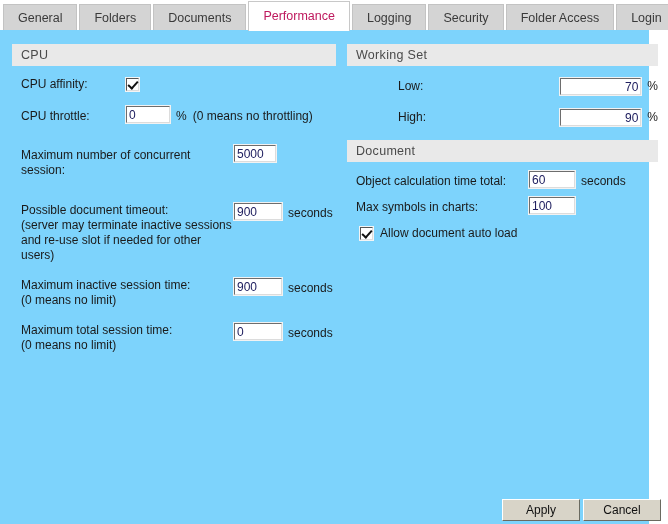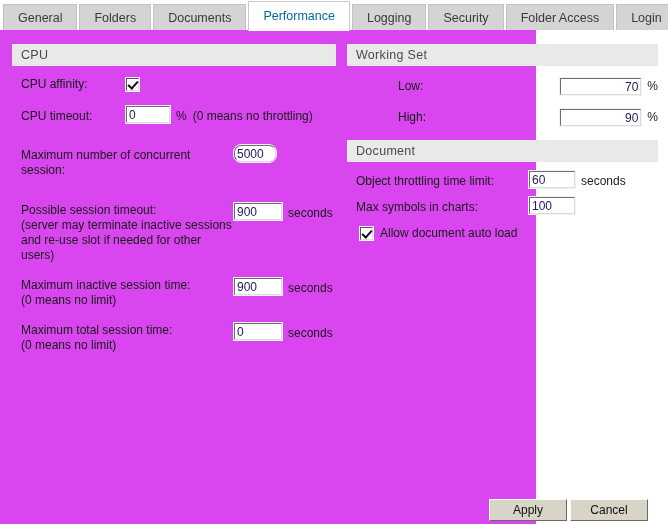--- a/index.html
+++ b/index.html
@@ -48,7 +48,7 @@
   }
   .tab.active {
     background: #ffffff;
-    color: #0369a1;
+    color: #be185d;
     height: 30px;
     line-height: 29px;
     border: 1px solid #c8c8c8;

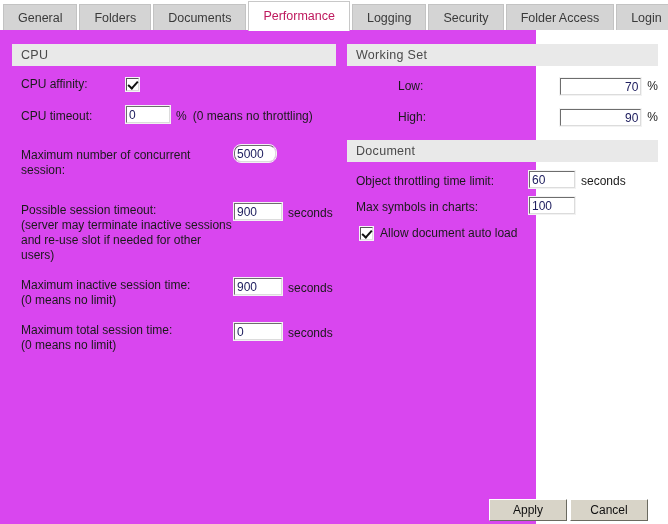--- a/index.html
+++ b/index.html
@@ -62,9 +62,9 @@
   .panel {
     position: absolute;
     left: 0; top: 30px;
-    width: 536px;
+    width: 649px;
     height: 494px;
-    background: #d946ef;
+    background: #7dd3fc;
   }
 
   .column {

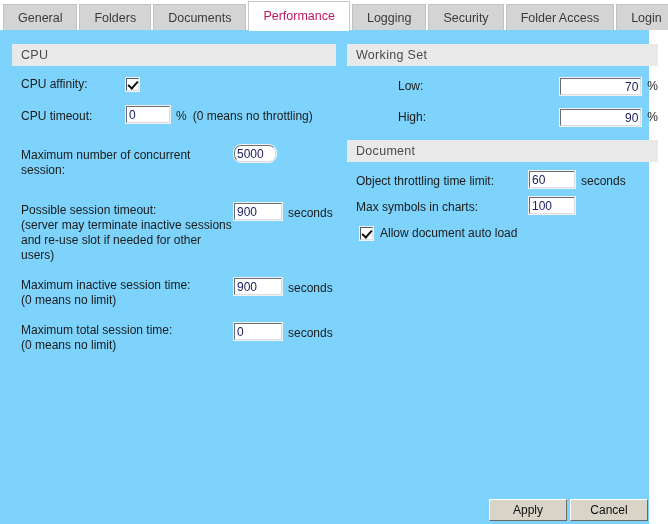--- a/index.html
+++ b/index.html
@@ -257,7 +257,7 @@
         </div>
 
         <div class="row" id="cpu-throttle-row">
-          <div class="row-label">CPU timeout:</div>
+          <div class="row-label">CPU throttle:</div>
           <div class="tinput" id="cpu-throttle-input">0</div>
           <div class="row-suffix">%</div>
           <div class="row-suffix">(0 means no throttling)</div>

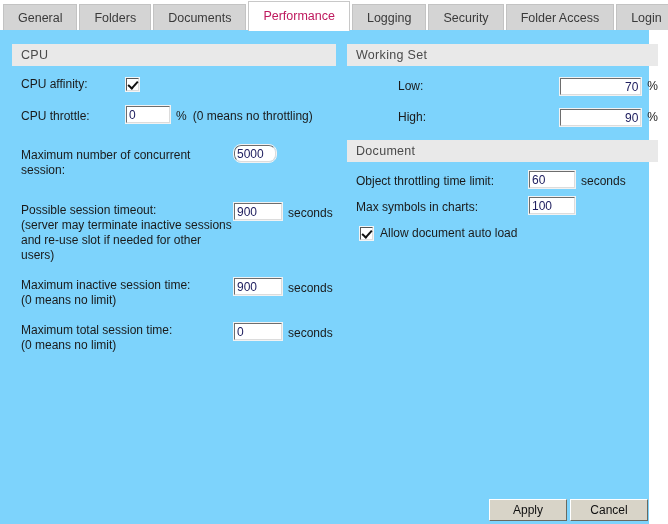--- a/index.html
+++ b/index.html
@@ -161,7 +161,7 @@
 
   
   #sess-max-row .row-label { width: 213px; }
-  #sess-max-input { width: 42px; border-radius: 7px; }
+  #sess-max-input { width: 42px; }
 
   #sess-possible-row { margin-bottom: 6px; }
   #sess-possible-row .row-label { width: 213px; padding-top: 17px; }

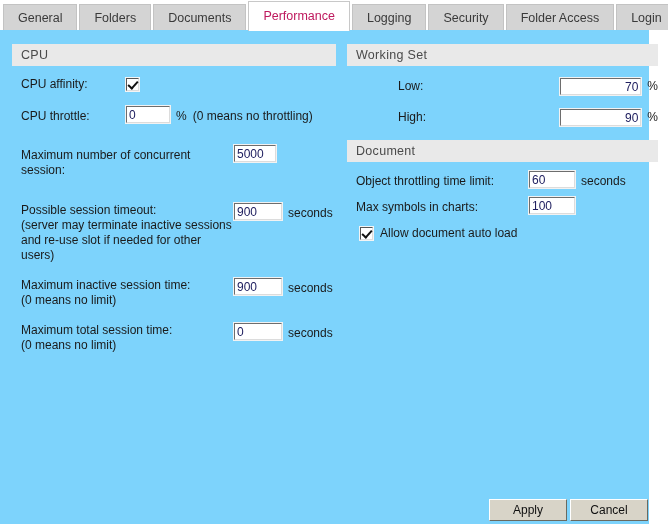--- a/index.html
+++ b/index.html
@@ -332,7 +332,7 @@
       <div class="section-body">
 
         <div class="row" id="doc-calc-row">
-          <div class="row-label">Object throttling time limit:</div>
+          <div class="row-label">Object calculation time total:</div>
           <div class="tinput" id="doc-calc-input">60</div>
           <div class="row-suffix">seconds</div>
         </div>

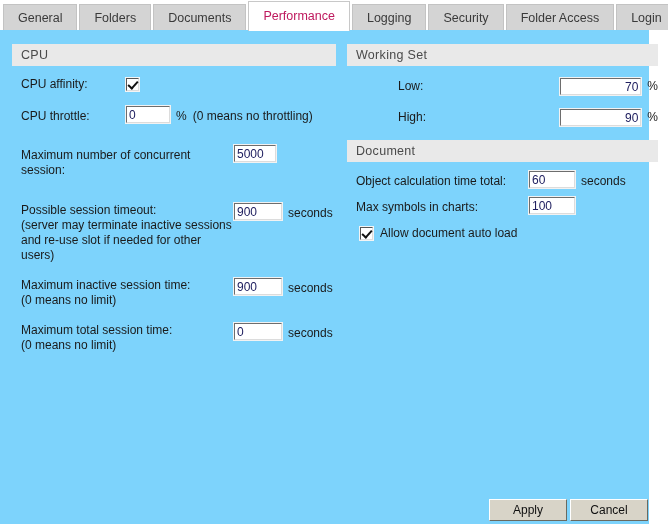--- a/index.html
+++ b/index.html
@@ -276,7 +276,7 @@
 
         <div class="row" id="sess-possible-row">
           <div class="row-label">
-            <div>Possible session timeout:</div>
+            <div>Possible document timeout:</div>
             <div>(server may terminate inactive sessions</div>
             <div>and re-use slot if needed for other users)</div>
           </div>

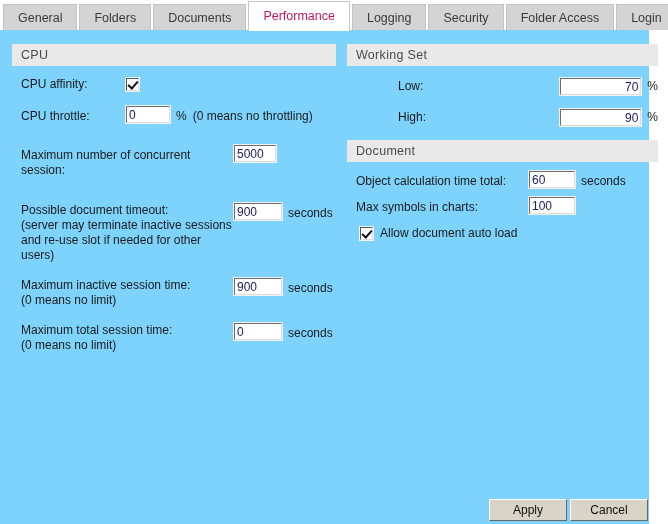--- a/index.html
+++ b/index.html
@@ -204,7 +204,7 @@
   }
   .btnbar {
     position: absolute;
-    right: 20px;
+    right: 7px;
     bottom: 3px;
     display: flex;
     align-items: flex-end;

